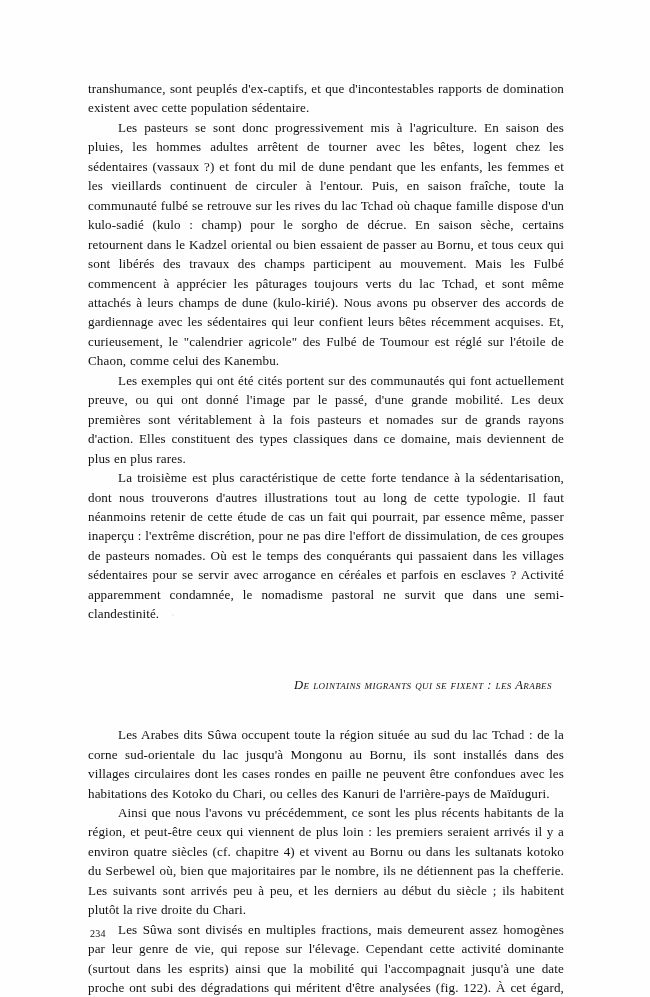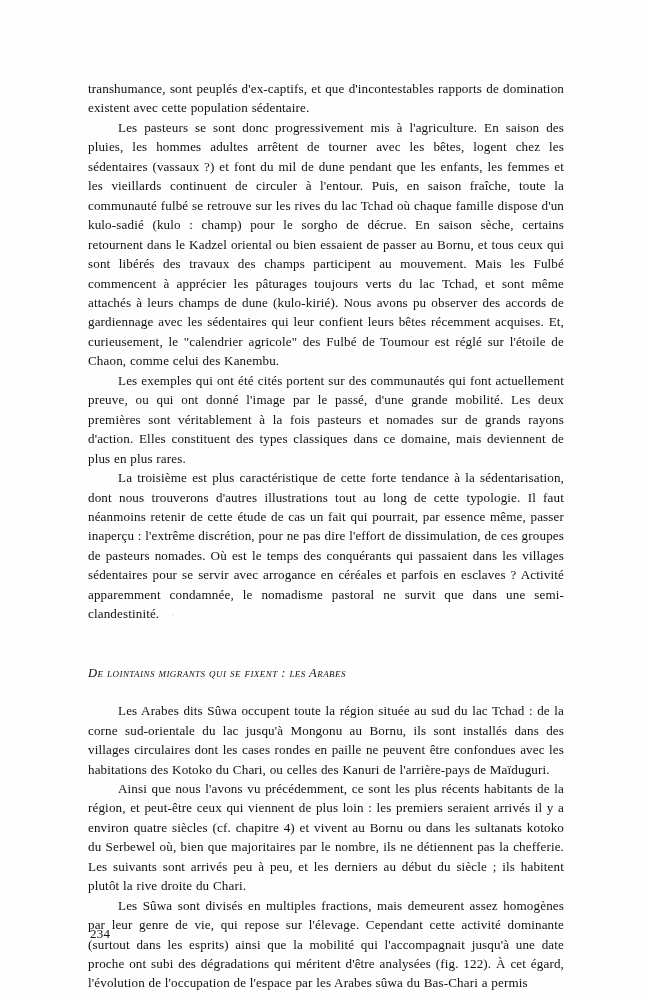--- a/index.html
+++ b/index.html
@@ -46,14 +46,14 @@
   }
 
   h2.section-heading {
-    margin: 0;
+    margin: 12px;
     font-size: 12.6px;
     font-style: italic;
     font-weight: normal;
     font-variant: small-caps;
     letter-spacing: 0.035em;
     line-height: 19.45px;
-    text-align: left;
+    text-align: right;
     font-family: Liberation Serif, serif;
   }
 

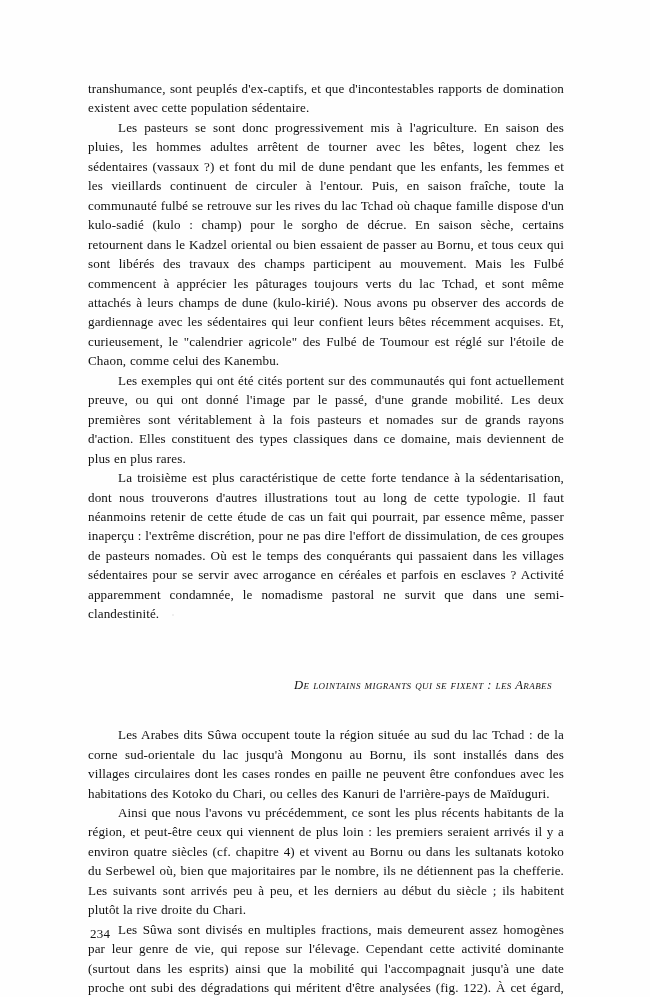--- a/index.html
+++ b/index.html
@@ -64,7 +64,7 @@
     position: absolute;
     left: 90px;
     top: 926px;
-    font-size: 13px;
+    font-size: 10px;
     line-height: 16px;
     letter-spacing: 0.02em;
   }

